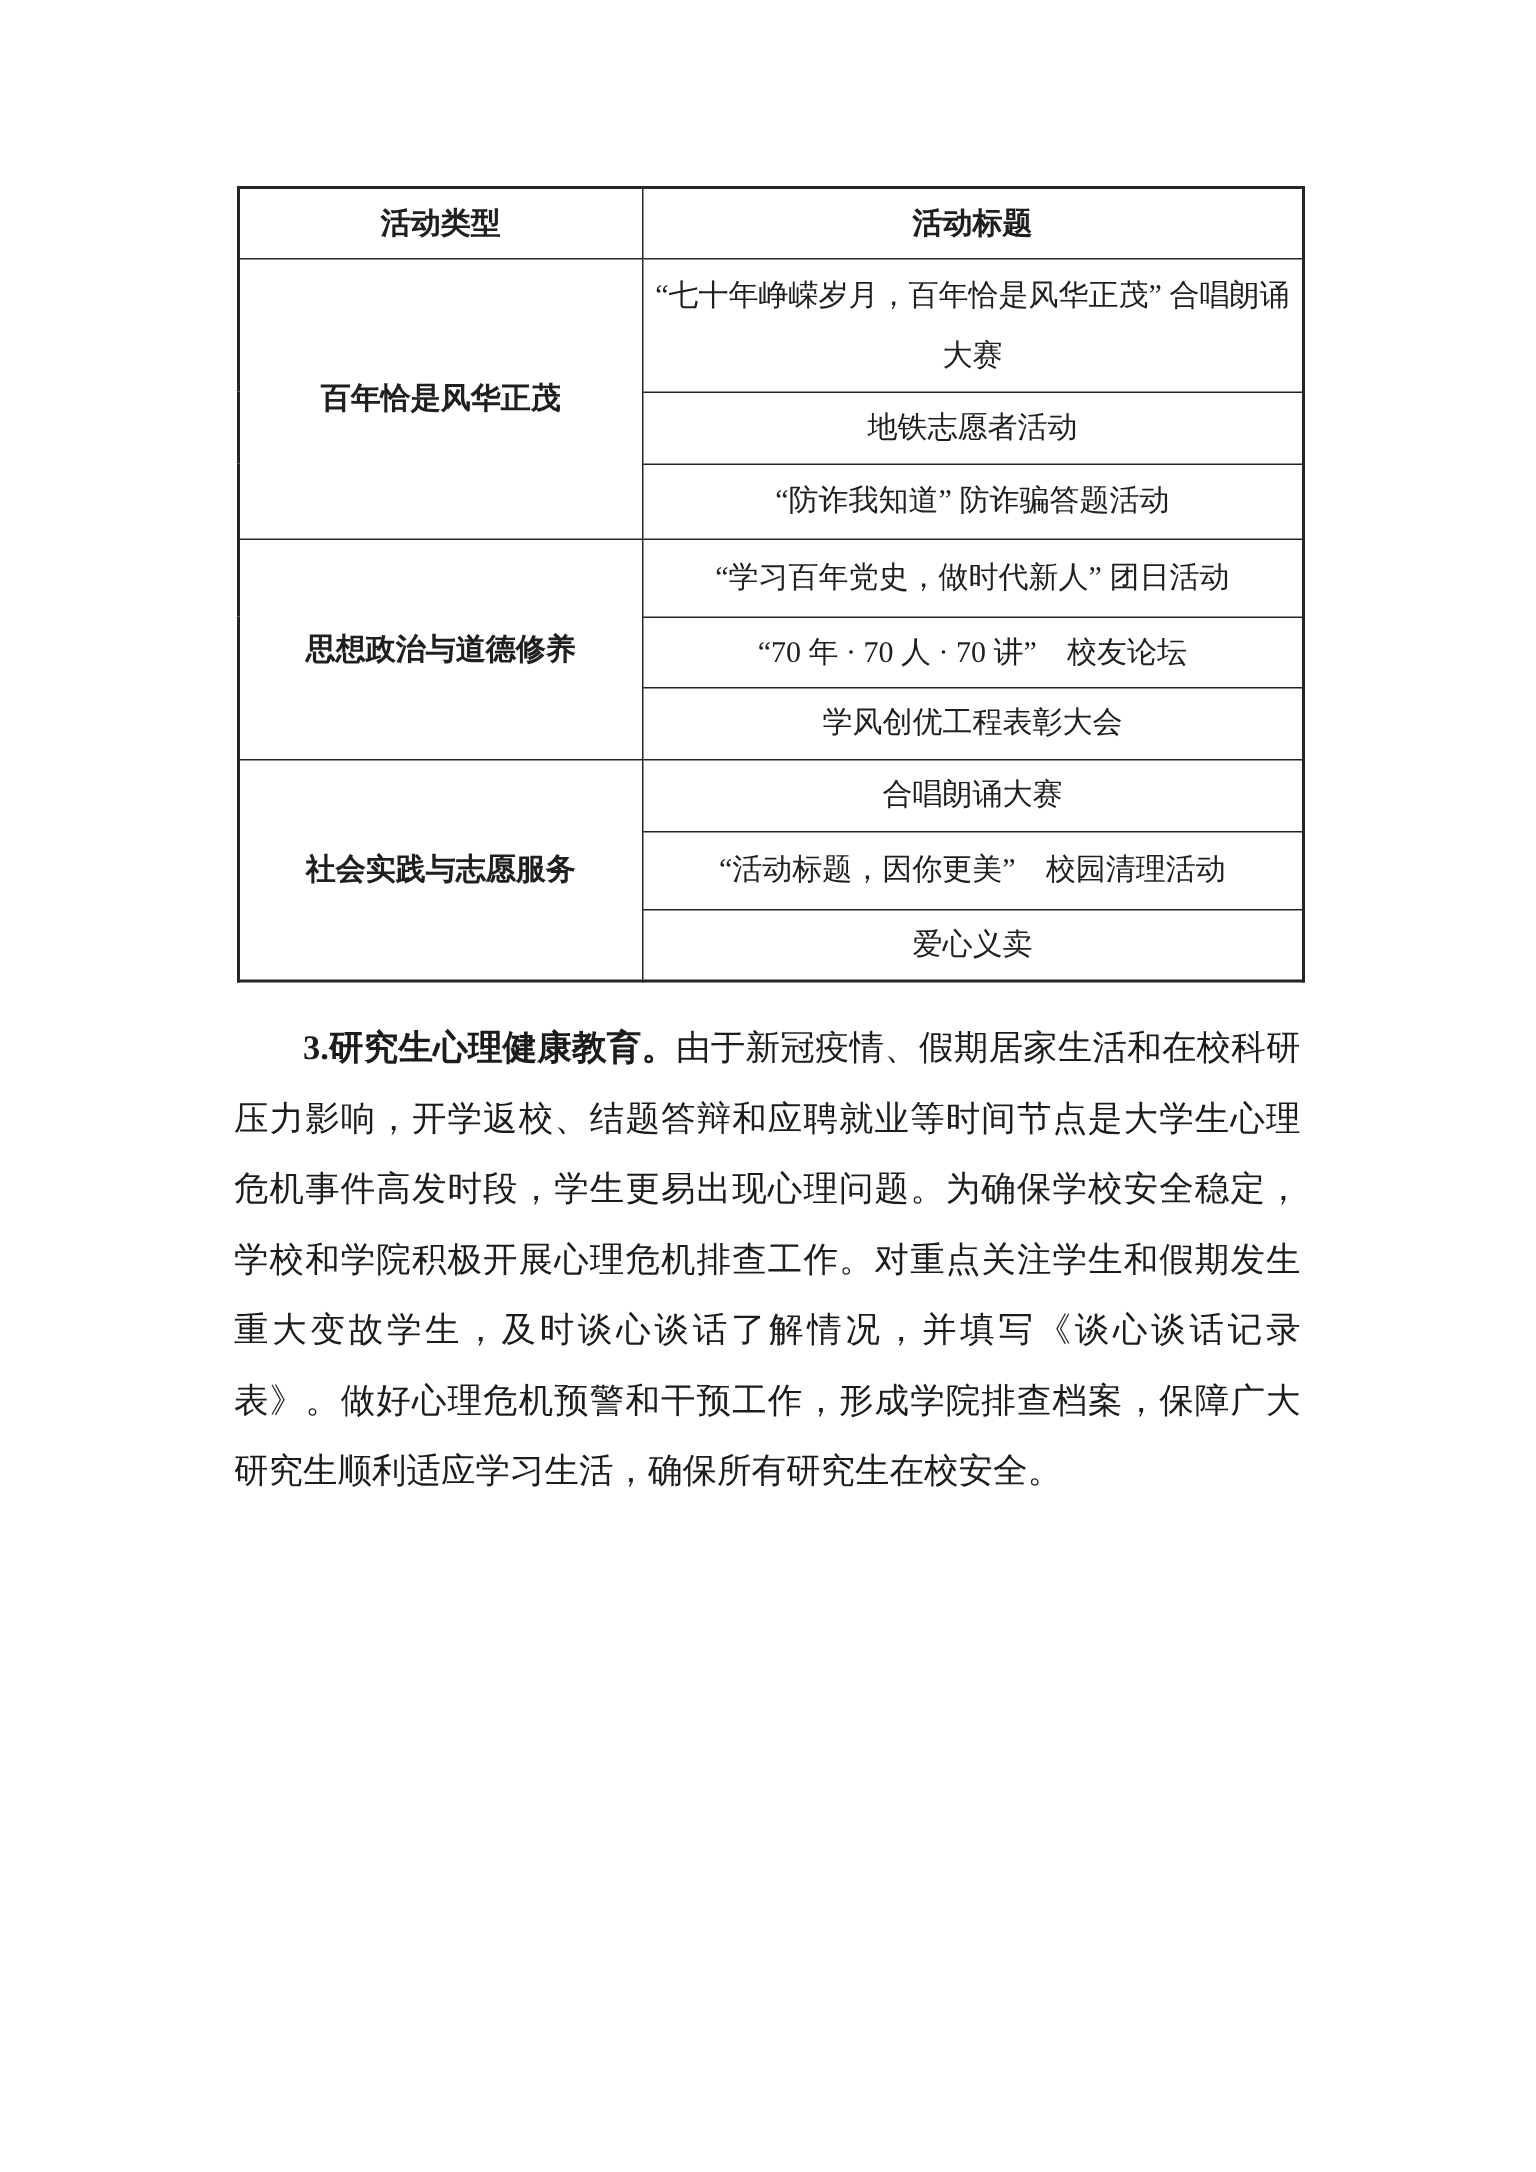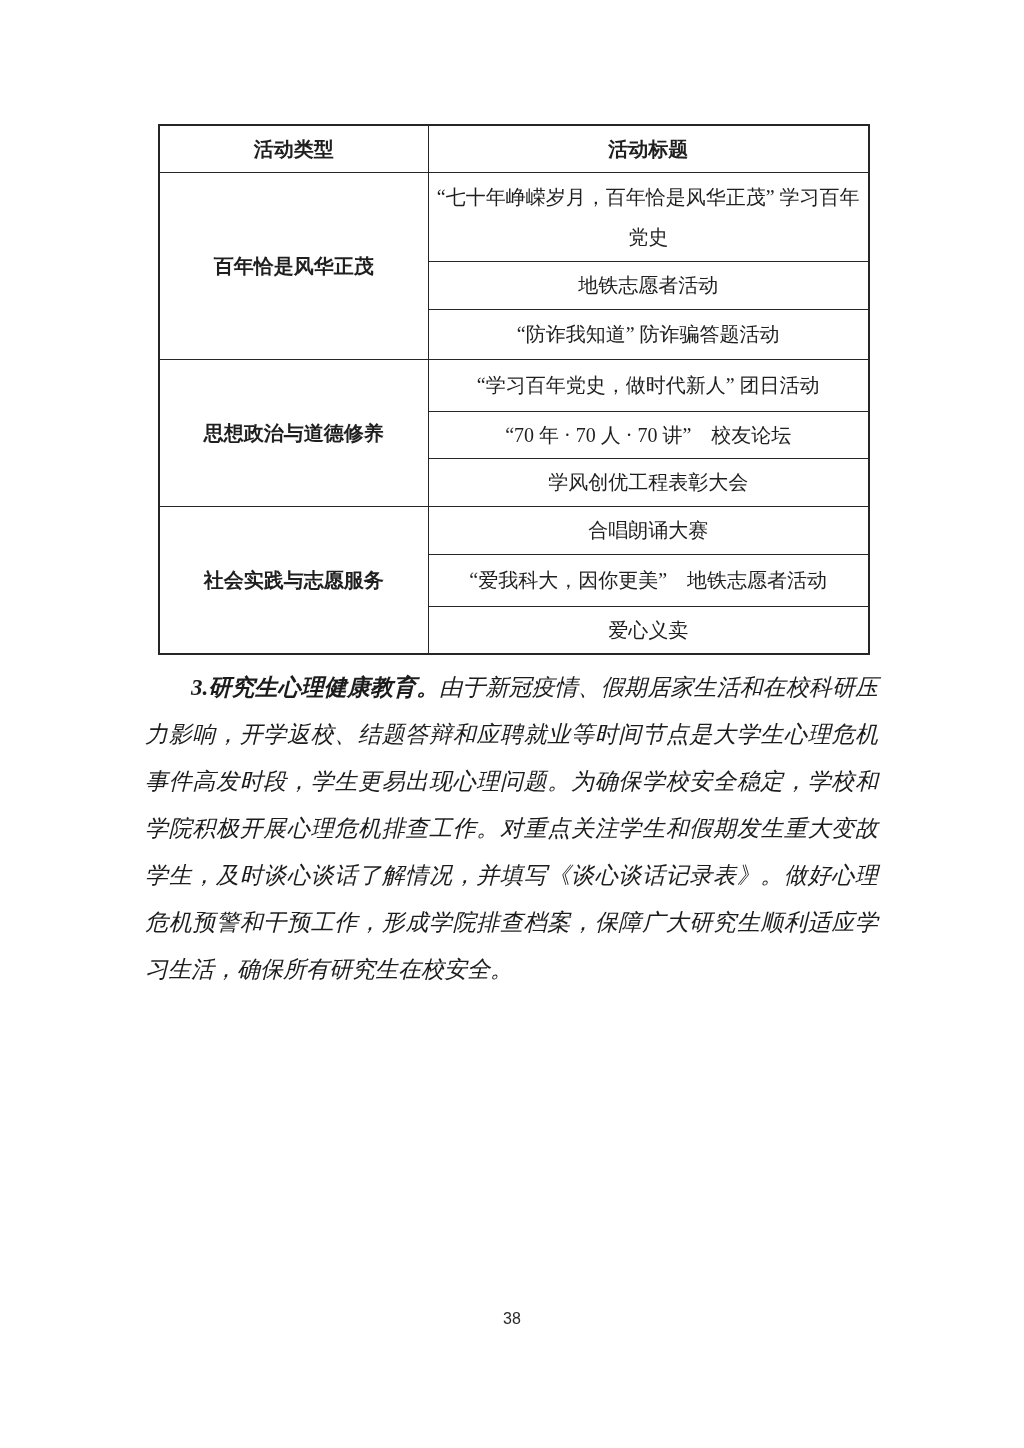--- a/index.html
+++ b/index.html
@@ -86,7 +86,7 @@
     <tbody>
       <tr class="h89">
         <td class="cat" rowspan="3">百年恰是风华正茂</td>
-        <td>“七十年峥嵘岁月，百年恰是风华正茂” 学习百年党史</td>
+        <td>“七十年峥嵘岁月，百年恰是风华正茂” 合唱朗诵大赛</td>
       </tr>
       <tr class="h48">
         <td>地铁志愿者活动</td>

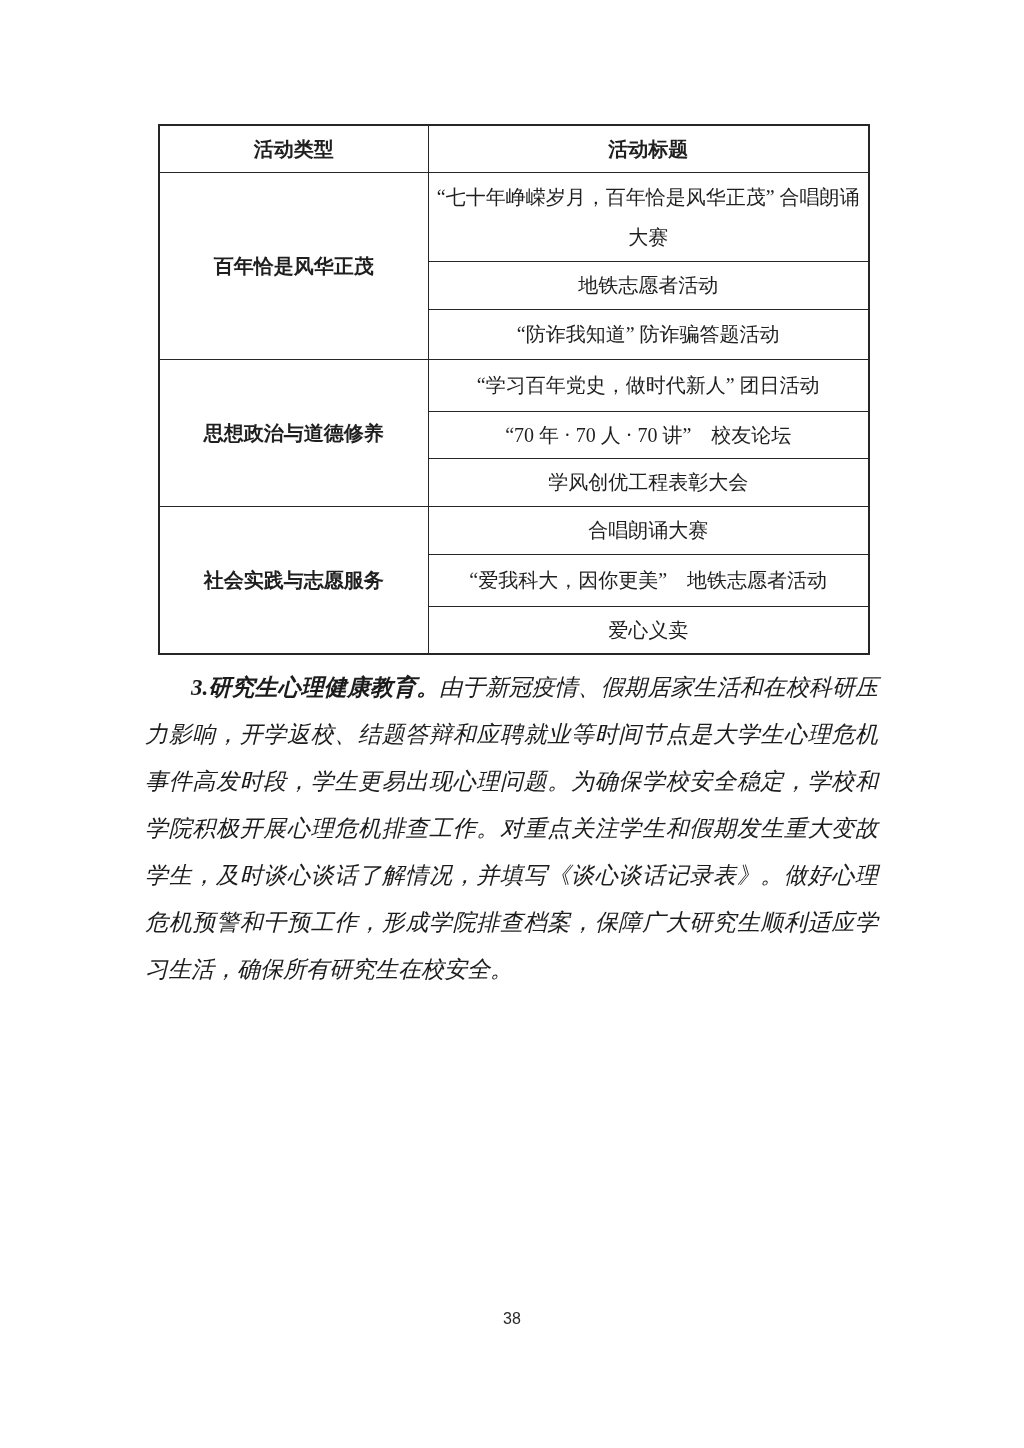--- a/index.html
+++ b/index.html
@@ -111,7 +111,7 @@
         <td>合唱朗诵大赛</td>
       </tr>
       <tr class="h52">
-        <td>“爱我科大，因你更美”　地铁志愿者活动</td>
+        <td>“活动标题，因你更美”　校园清理活动</td>
       </tr>
       <tr class="h48">
         <td>爱心义卖</td>

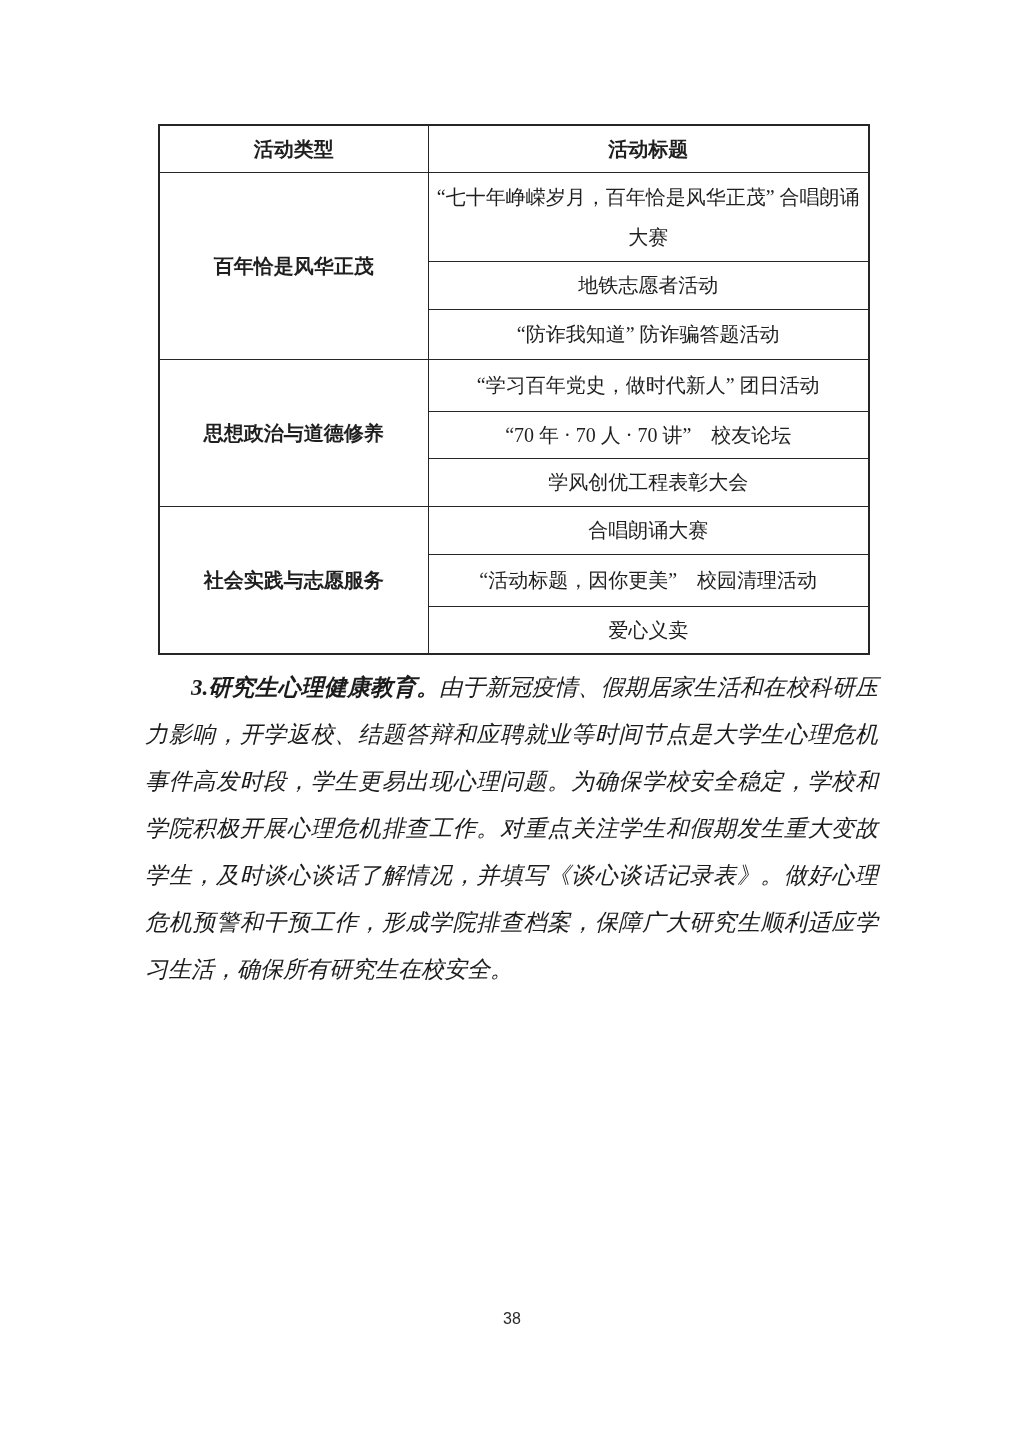--- a/index.html
+++ b/index.html
@@ -51,7 +51,7 @@
     text-align: justify;
     color: #1c1c1c;
   }
-  .body-text p { margin: 0; text-indent: 2em; font-style: italic; }
+  .body-text p { margin: 11px; text-indent: 2em; }
   .body-text p + p { margin-top: 8px; }
   .para-lead { font-weight: bold; }
 

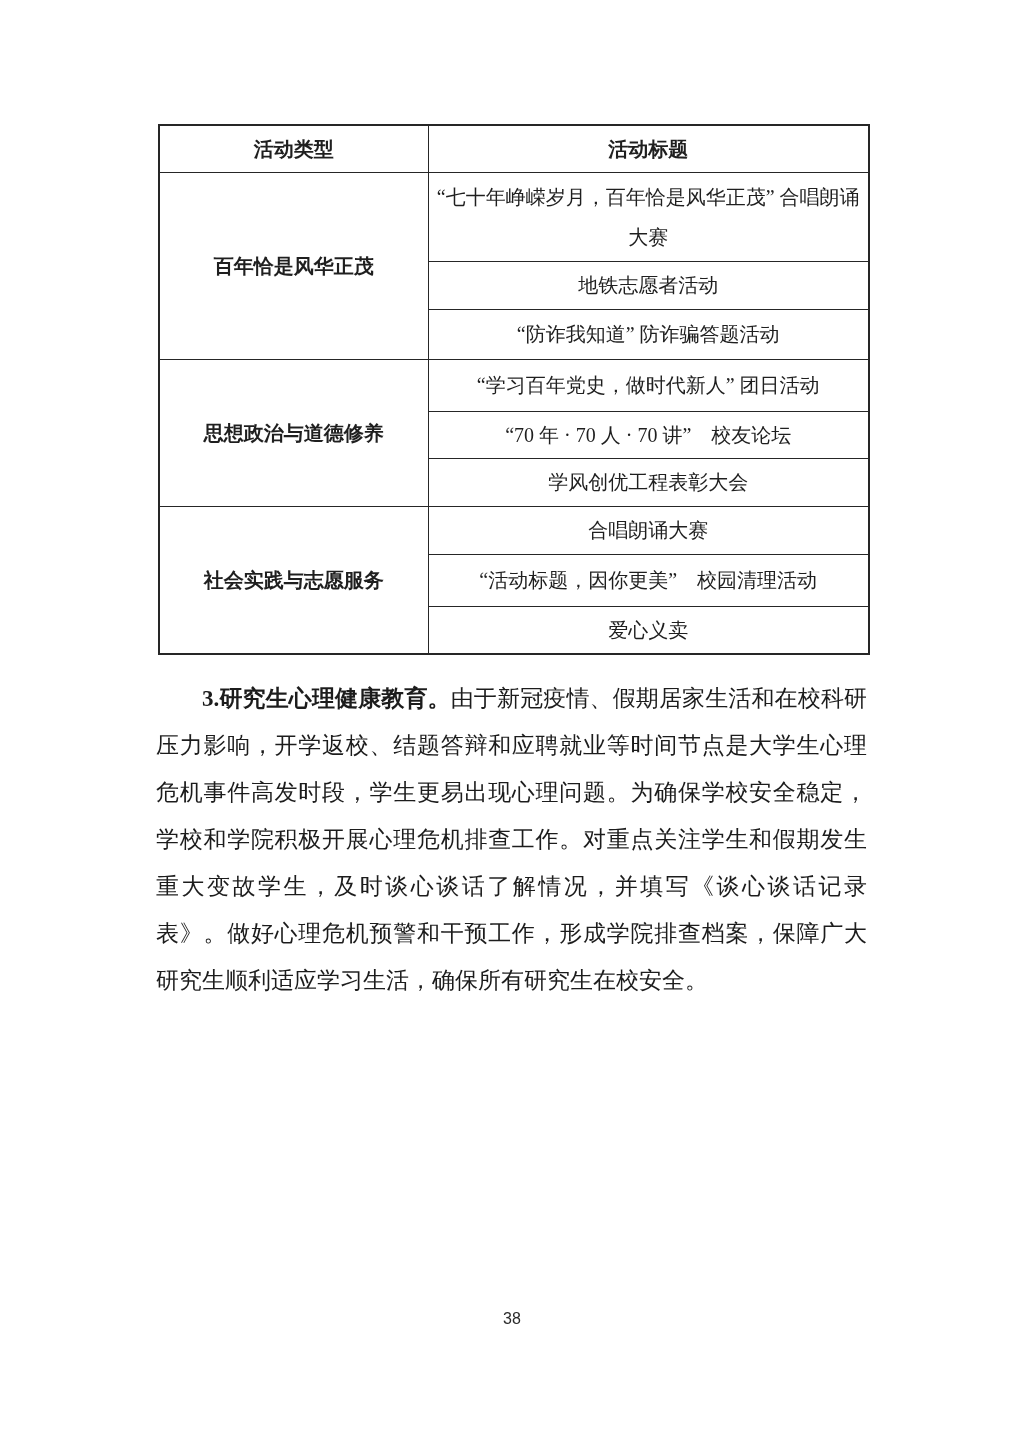--- a/index.html
+++ b/index.html
@@ -123,7 +123,6 @@
     <p><span class="para-lead">3.研究生心理健康教育。</span><span>由于新冠疫情、假期居家生活和在校科研压力影响，开学返校、结题答辩和应聘就业等时间节点是大学生心理危机事件高发时段，学生更易出现心理问题。为确保学校安全稳定，学校和学院积极开展心理危机排查工作。对重点关注学生和假期发生重大变故学生，及时谈心谈话了解情况，并填写《谈心谈话记录表》。做好心理危机预警和干预工作，形成学院排查档案，保障广大研究生顺利适应学习生活，确保所有研究生在校安全。</span></p>
   </div>
 
-  <div class="page-number">38</div>
 
 </div>
 

